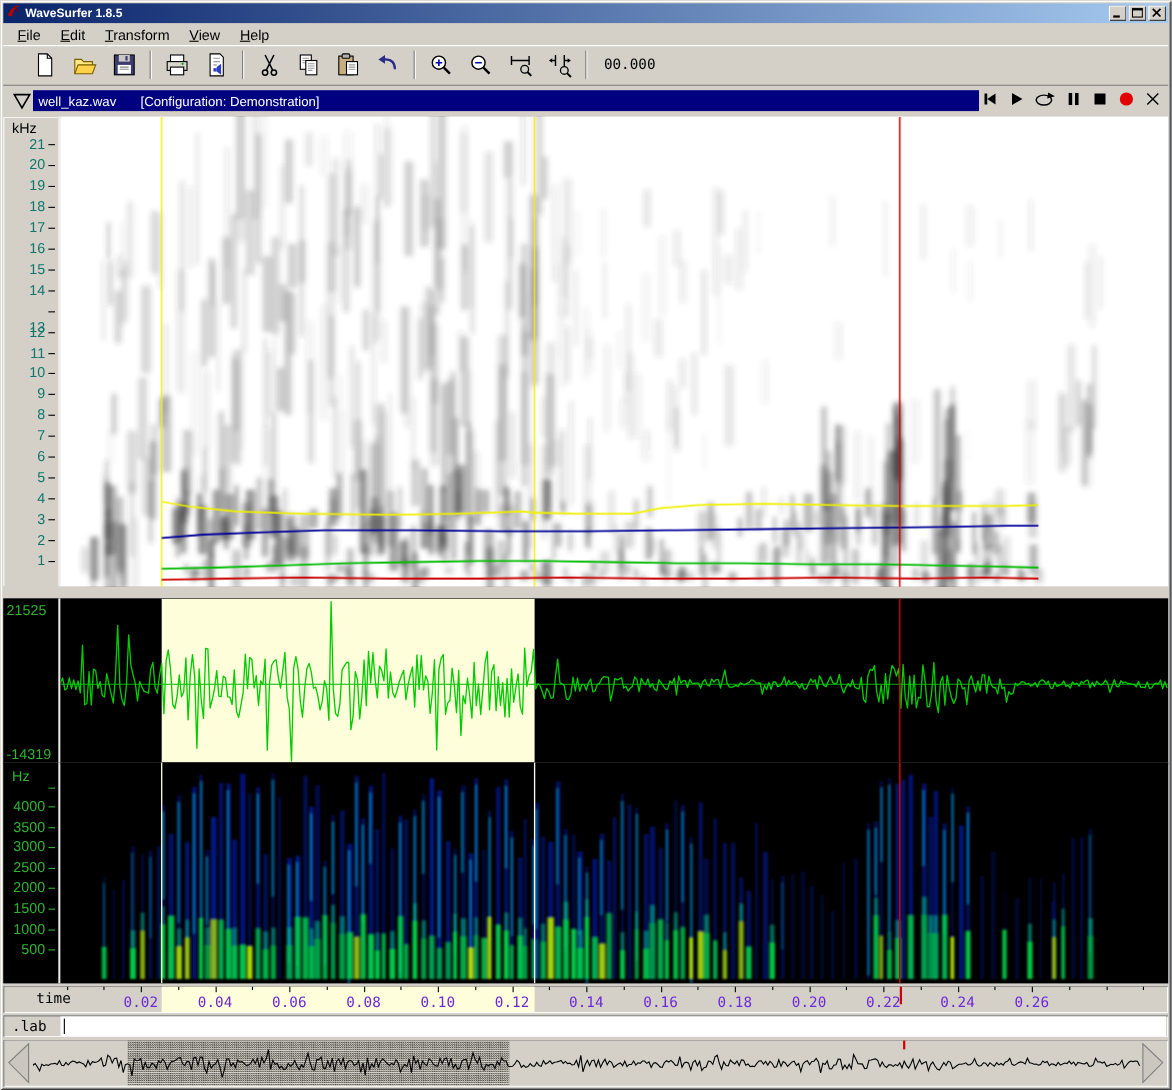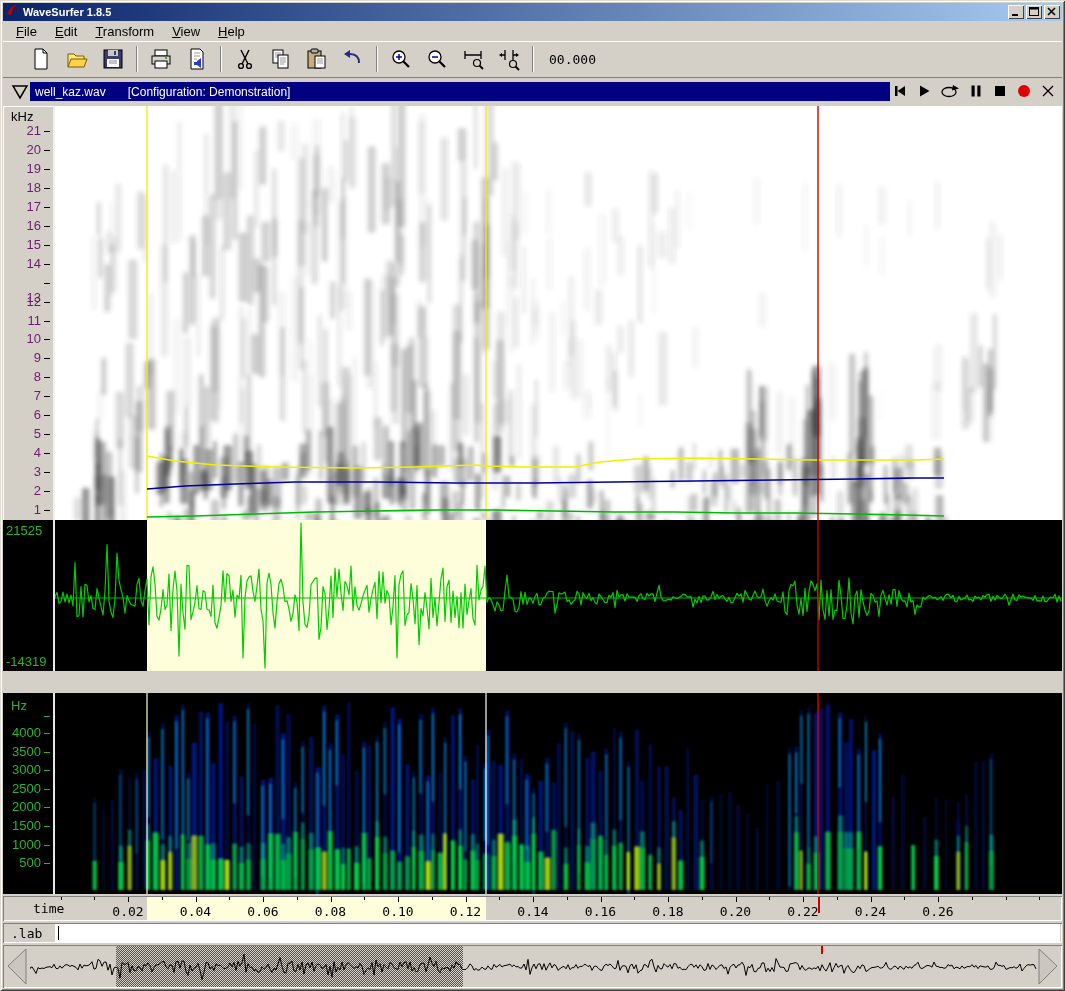--- a/index.html
+++ b/index.html
@@ -34,7 +34,7 @@
 .content svg{display:block}
 .unit{position:absolute;left:8px;top:3px;font-size:13px;color:#000}
 .axis.black .unit{color:#2fb32f;top:5px}
-.vtick-label{position:absolute;right:12px;font-size:13px;color:#701a75}
+.vtick-label{position:absolute;right:12px;font-size:13px;color:#0f766e}
 .axis.black .vtick-label{color:#2fb32f}
 .vtick-dash{position:absolute;right:3px;width:6px;height:1px;background:#000}
 .axis.black .vtick-dash{background:#2fb32f}

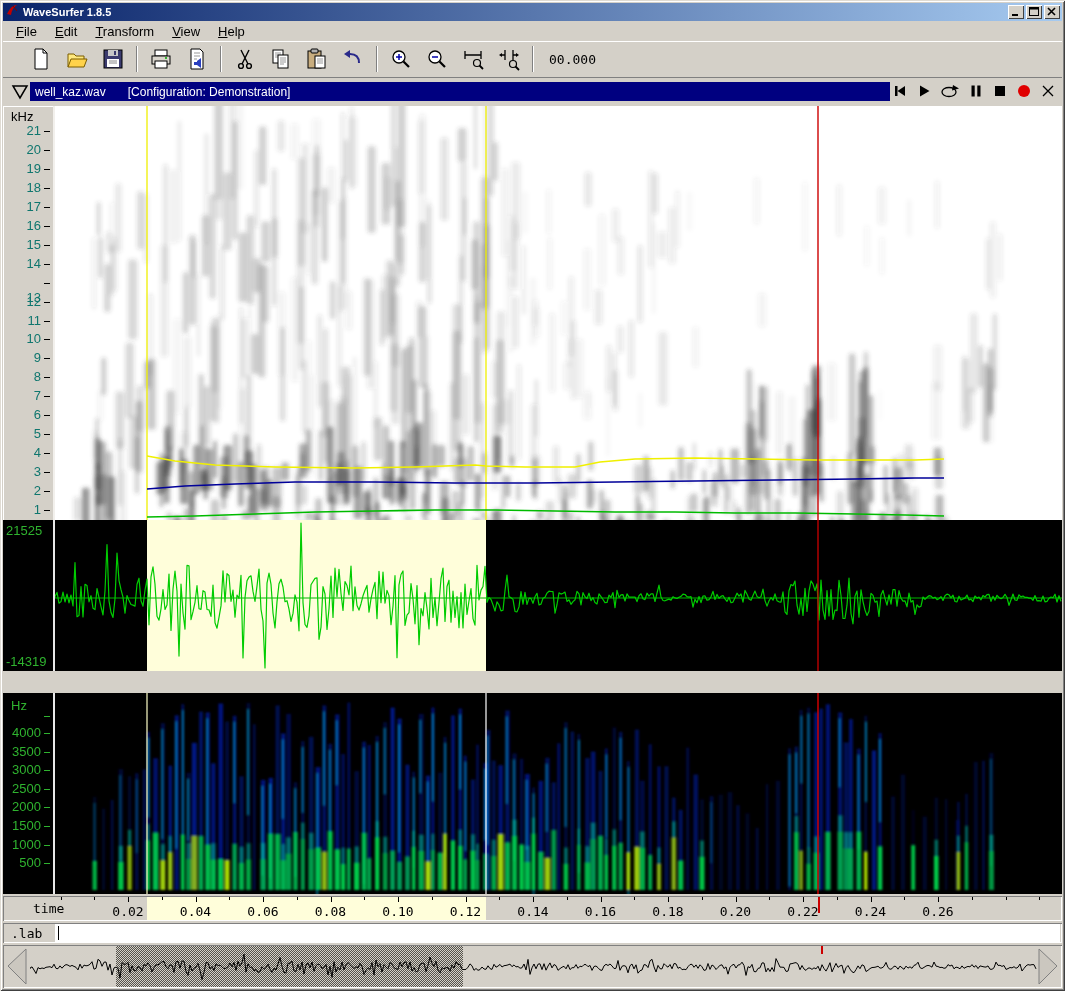--- a/index.html
+++ b/index.html
@@ -860,7 +860,7 @@
     </div>
   </div>
 
-  <div class="row" id="row-wave" style="top:520px;height:151px">
+  <div class="row" id="row-wave" style="top:544px;height:151px">
     <div class="axis black">
       <span class="minmax" style="top:3px">21525</span>
       <span class="minmax" style="bottom:2px">-14319</span>

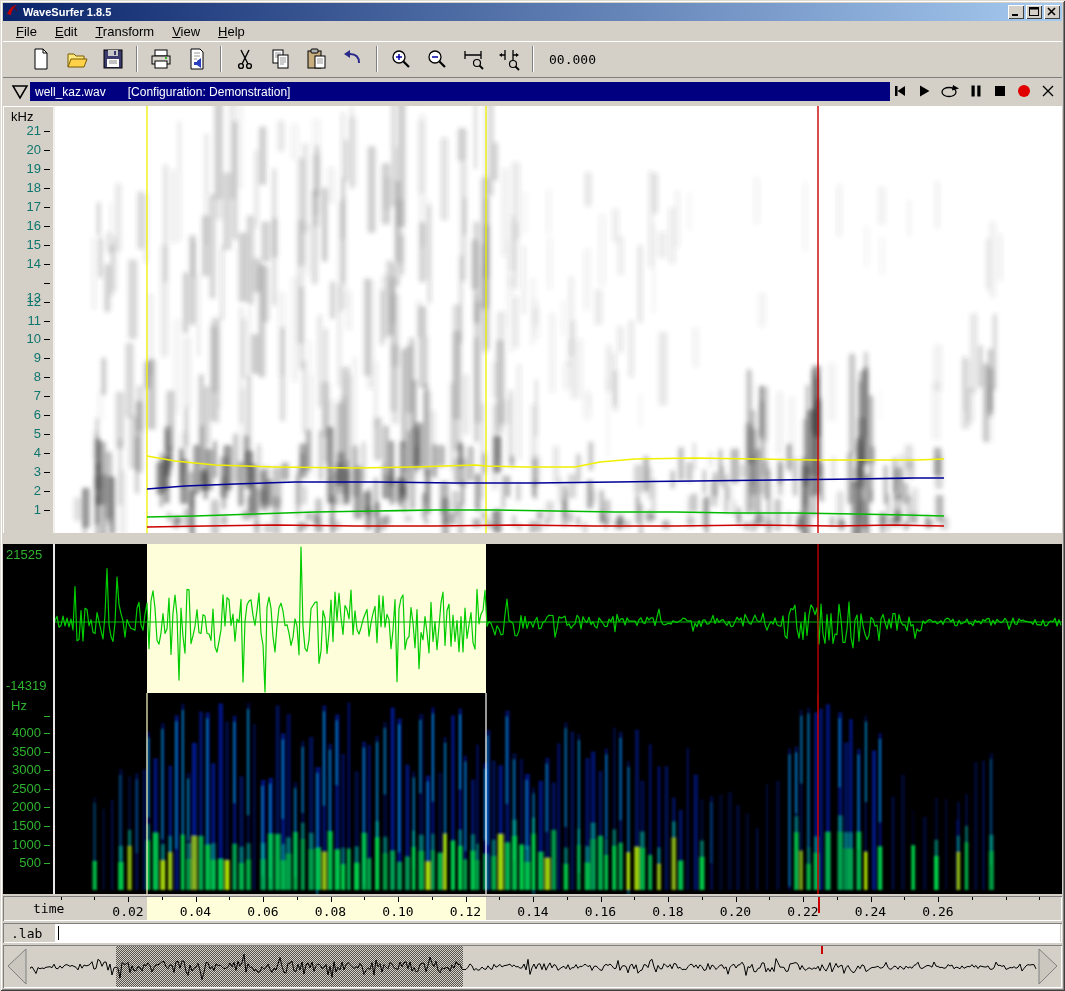--- a/index.html
+++ b/index.html
@@ -43,7 +43,7 @@
 #time-label{position:absolute;left:30px;top:5px;font-family:"DejaVu Sans Mono",monospace;font-size:13px;color:#000}
 #time-content{position:absolute;left:52px;right:2px;top:1px;bottom:1px}
 .tick{position:absolute;top:0;width:1px;background:#000}
-.tick-label{position:absolute;top:7px;width:44px;text-align:center;font-family:"DejaVu Sans Mono",monospace;font-size:13px;color:#000000}
+.tick-label{position:absolute;top:7px;width:44px;text-align:center;font-family:"DejaVu Sans Mono",monospace;font-size:13px;color:#6d28d9}
 #row-lab{top:923px;height:20px;background:#d4d0c8}
 #lab-name{position:absolute;left:8px;top:3px;font-family:"DejaVu Sans Mono",monospace;font-size:13px;color:#000}
 #lab-field{position:absolute;left:52px;right:2px;top:1px;bottom:1px;background:#fff}

